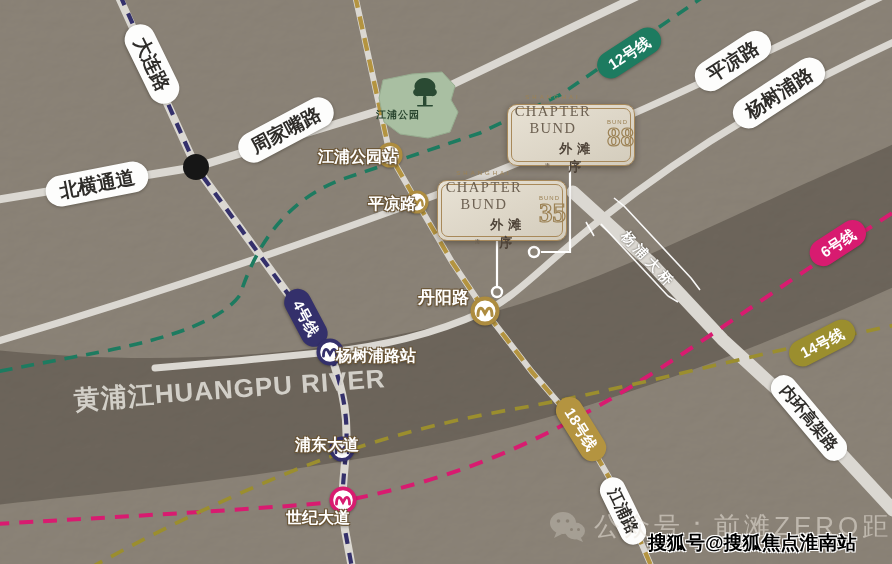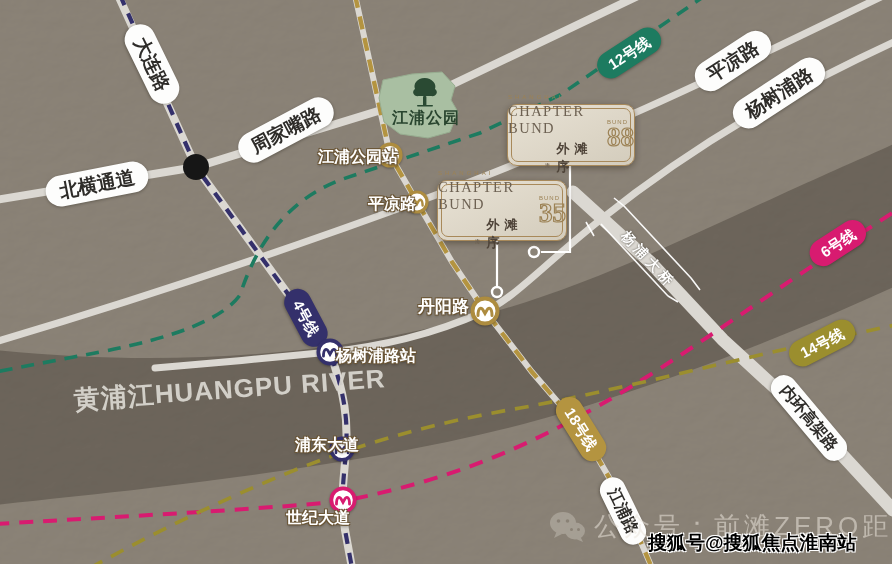--- a/index.html
+++ b/index.html
@@ -38,7 +38,7 @@
   
   #river-label{position:absolute;left:74px;top:383px;font-size:26px;font-weight:600;letter-spacing:1px;
                color:#d8d5ce;opacity:.95;transform:rotate(-4deg);transform-origin:left center;white-space:nowrap;}
-  #park-label{position:absolute;left:392px;top:108px;font-size:16px;font-weight:bold;color:#29452f;
+  #park-label{position:absolute;left:376px;top:108px;font-size:10px;font-weight:bold;color:#29452f;
               letter-spacing:1px;white-space:nowrap;}
   #bridge-label{position:absolute;left:648px;top:260px;font-size:14px;font-weight:bold;color:#fff;
                 letter-spacing:4px;white-space:nowrap;transform:translate(-50%,-50%) rotate(47deg);

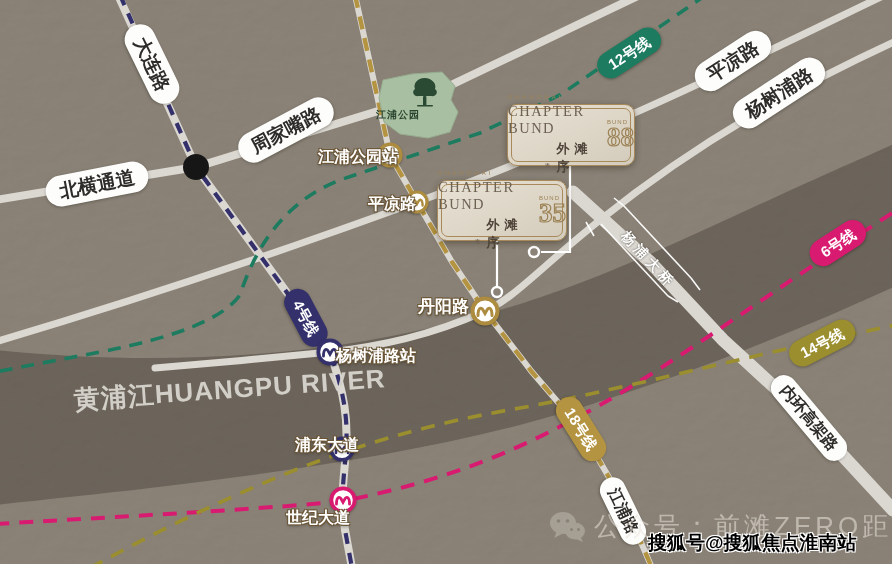--- a/index.html
+++ b/index.html
@@ -24,7 +24,7 @@
         border:1px solid #a8895a;border-radius:10px;box-shadow:0 2px 6px rgba(40,30,15,.4);}
   .card::before{content:"";position:absolute;inset:3px;border:1px solid #a8895a;border-radius:7px;pointer-events:none;}
   .card .inner{position:relative;display:flex;align-items:center;justify-content:center;gap:9px;height:100%;}
-  .card .txtcol{}
+  .card .txtcol{text-align:center;}
   .card .region{font-size:6px;letter-spacing:3px;color:#9c8255;margin-bottom:3px;}
   .card .title{font-family:"Liberation Serif",serif;font-size:14.5px;letter-spacing:1.5px;color:#6d6152;margin-bottom:3px;}
   .card .cnrow{display:flex;align-items:center;justify-content:center;gap:4px;padding-left:36px;}

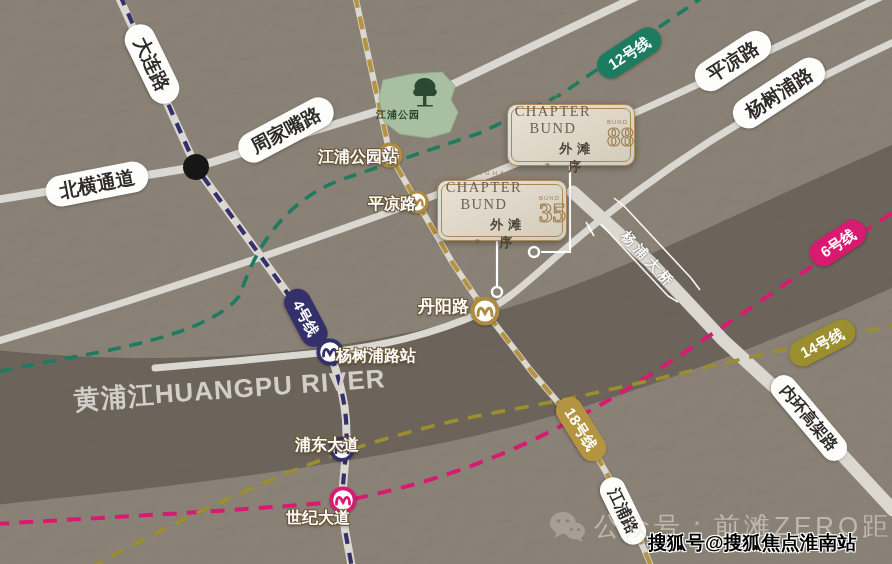--- a/index.html
+++ b/index.html
@@ -157,7 +157,7 @@
 
   <div class="stl" style="left:318px;top:149px;">江浦公园站</div>
   <div class="stl" style="left:368px;top:196px;">平凉路</div>
-  <div class="stl big" style="left:418px;top:298px;">丹阳路</div>
+  <div class="stl big" style="left:418px;top:289px;">丹阳路</div>
   <div class="stl" style="left:336px;top:348px;">杨树浦路站</div>
   <div class="stl" style="left:279px;top:437px;padding-left:16px;">浦东大道</div>
   <div class="stl" style="left:286px;top:510px;">世纪大道</div>

